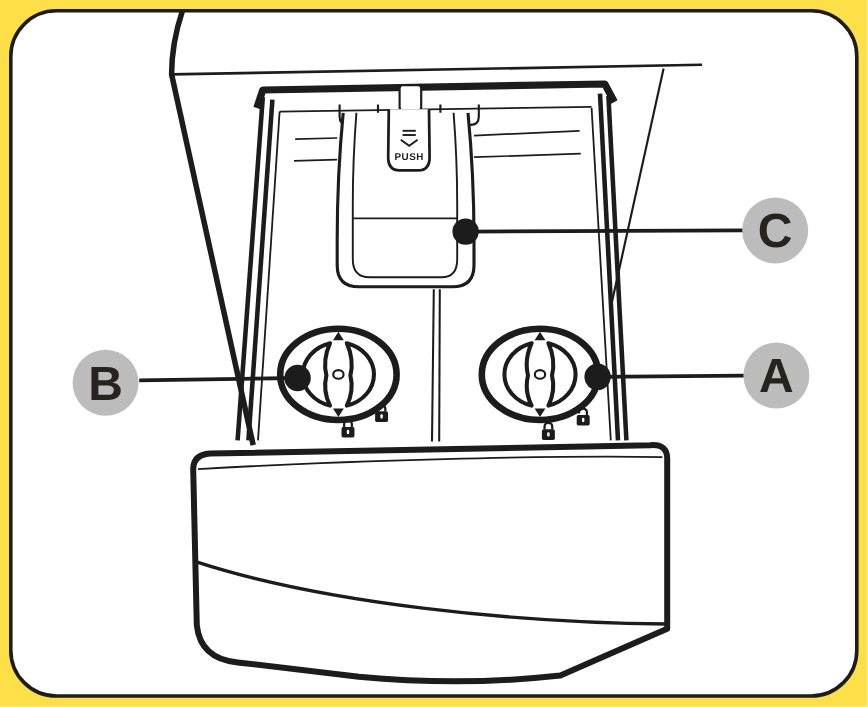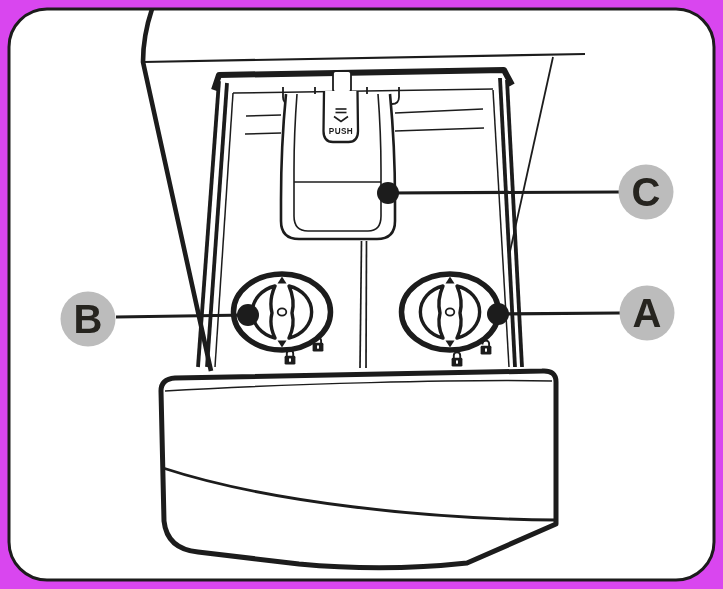--- a/index.html
+++ b/index.html
@@ -15,7 +15,7 @@
     position: relative;
     width: 723px;
     height: 589px;
-    background: #d946ef;
+    background: #fde047;
     text-align: right;
   }
   svg { display: block; }

